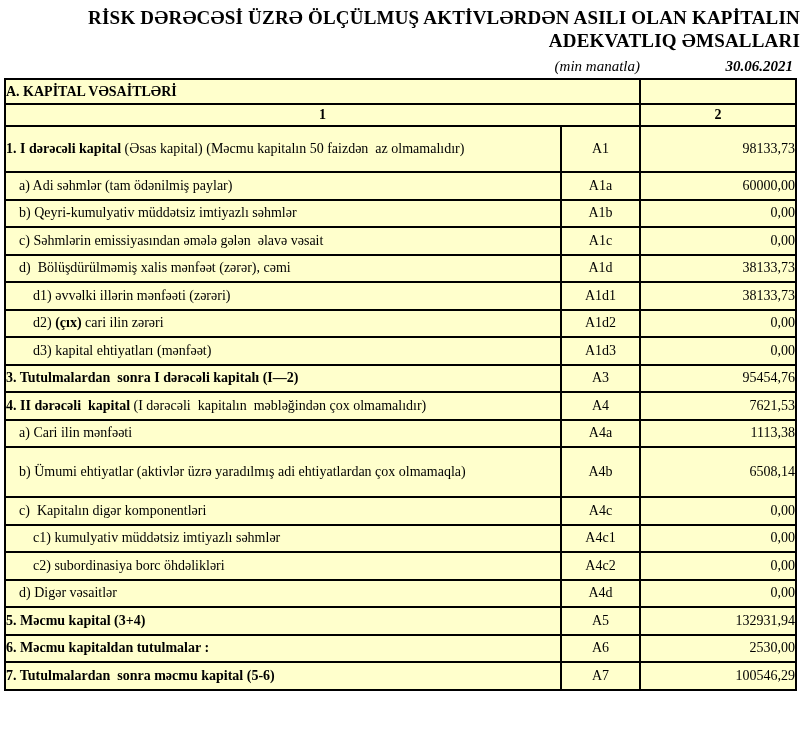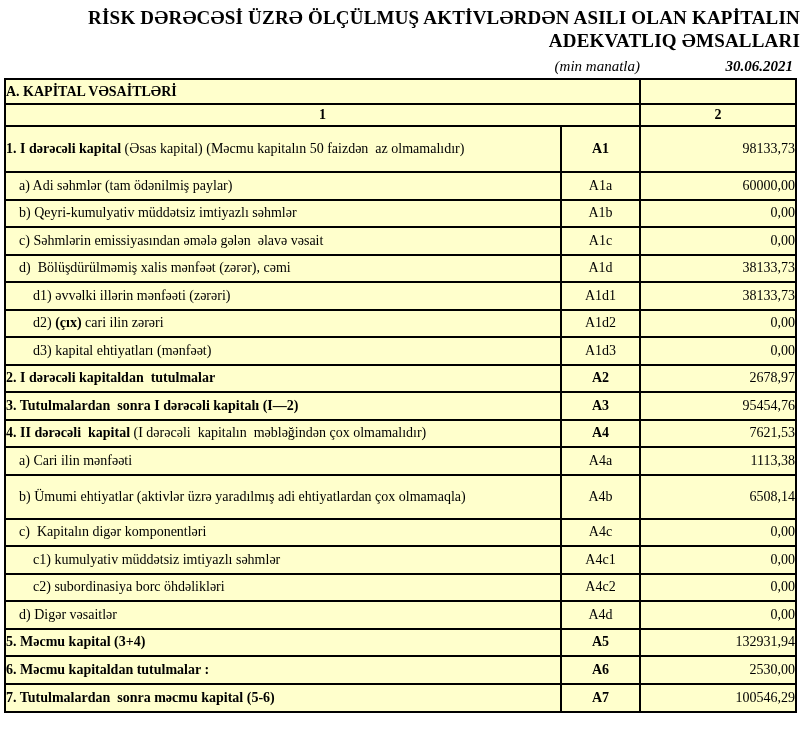--- a/index.html
+++ b/index.html
@@ -72,7 +72,7 @@
   td.label-cell.lv1 { padding-left: 13px; }
   td.label-cell.lv2 { padding-left: 27px; }
   td.code-cell { text-align: center; }
-  td.code-cell.strong { font-weight: bold; margin-left: 28px; }
+  td.code-cell.strong { font-weight: normal; margin-left: 28px; }
   td.value-cell {
     text-align: right;
     padding-right: 5px;

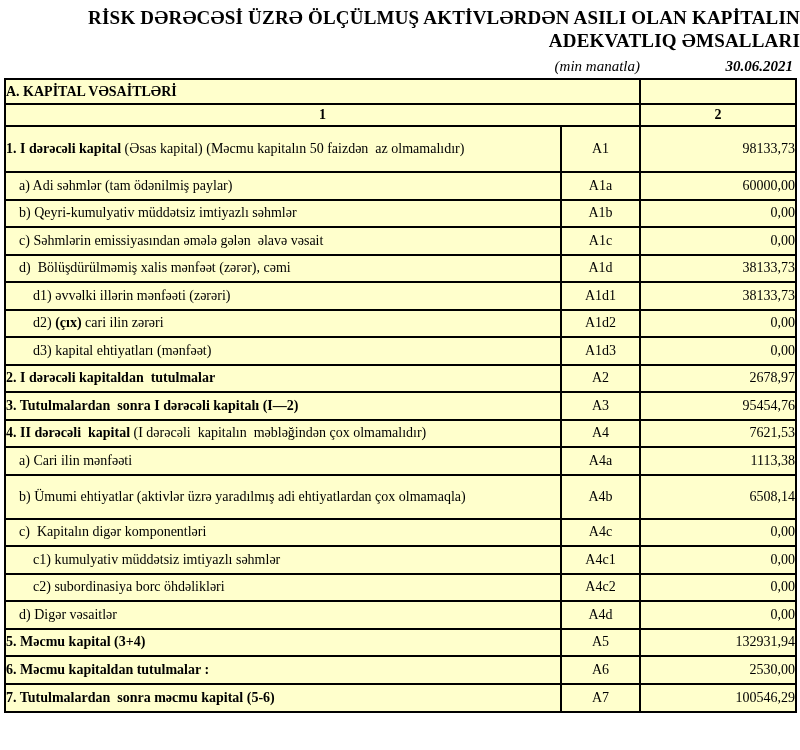--- a/index.html
+++ b/index.html
@@ -151,11 +151,6 @@
           <td class="value-cell">0,00</td>
         </tr>
         <tr class="data-row">
-          <td class="label-cell lv0"><span class="b">2. I dərəcəli kapitaldan&nbsp; tutulmalar</span></td>
-          <td class="code-cell strong">A2</td>
-          <td class="value-cell">2678,97</td>
-        </tr>
-        <tr class="data-row">
           <td class="label-cell lv0"><span class="b">3. Tutulmalardan&nbsp; sonra I dərəcəli kapitalı (I—2)</span></td>
           <td class="code-cell strong">A3</td>
           <td class="value-cell">95454,76</td>

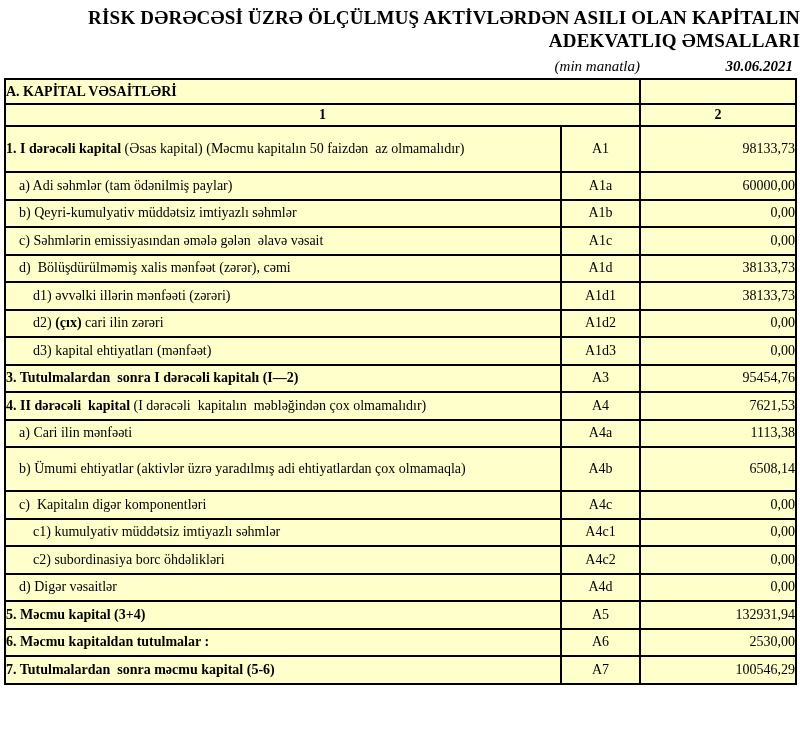--- a/index.html
+++ b/index.html
@@ -165,7 +165,7 @@
           <td class="code-cell">A4a</td>
           <td class="value-cell">1113,38</td>
         </tr>
-        <tr class="data-row" style="height: 44px;">
+        <tr class="data-row" style="height: 50px;">
           <td class="label-cell lv1"><span>b) Ümumi ehtiyatlar (aktivlər üzrə yaradılmış adi ehtiyatlardan çox olmamaqla)</span></td>
           <td class="code-cell">A4b</td>
           <td class="value-cell">6508,14</td>

